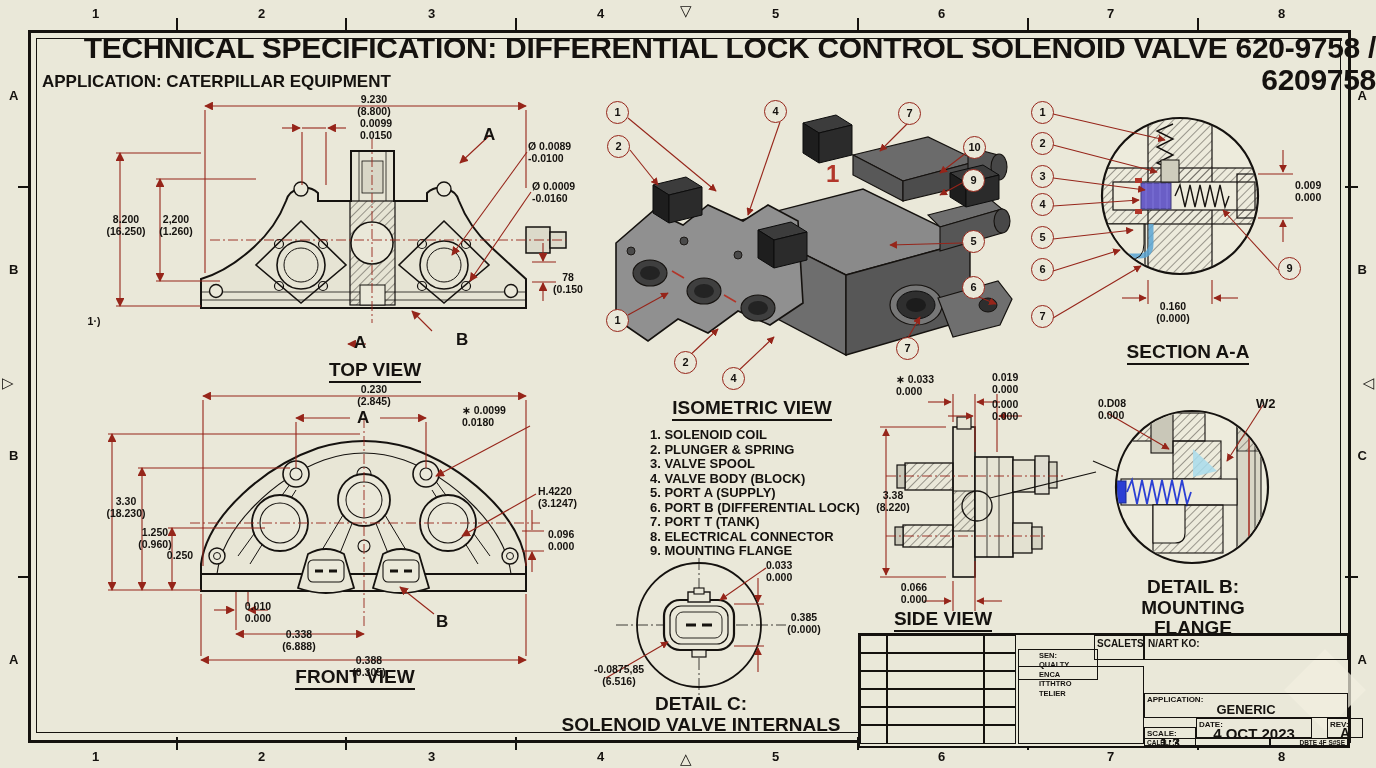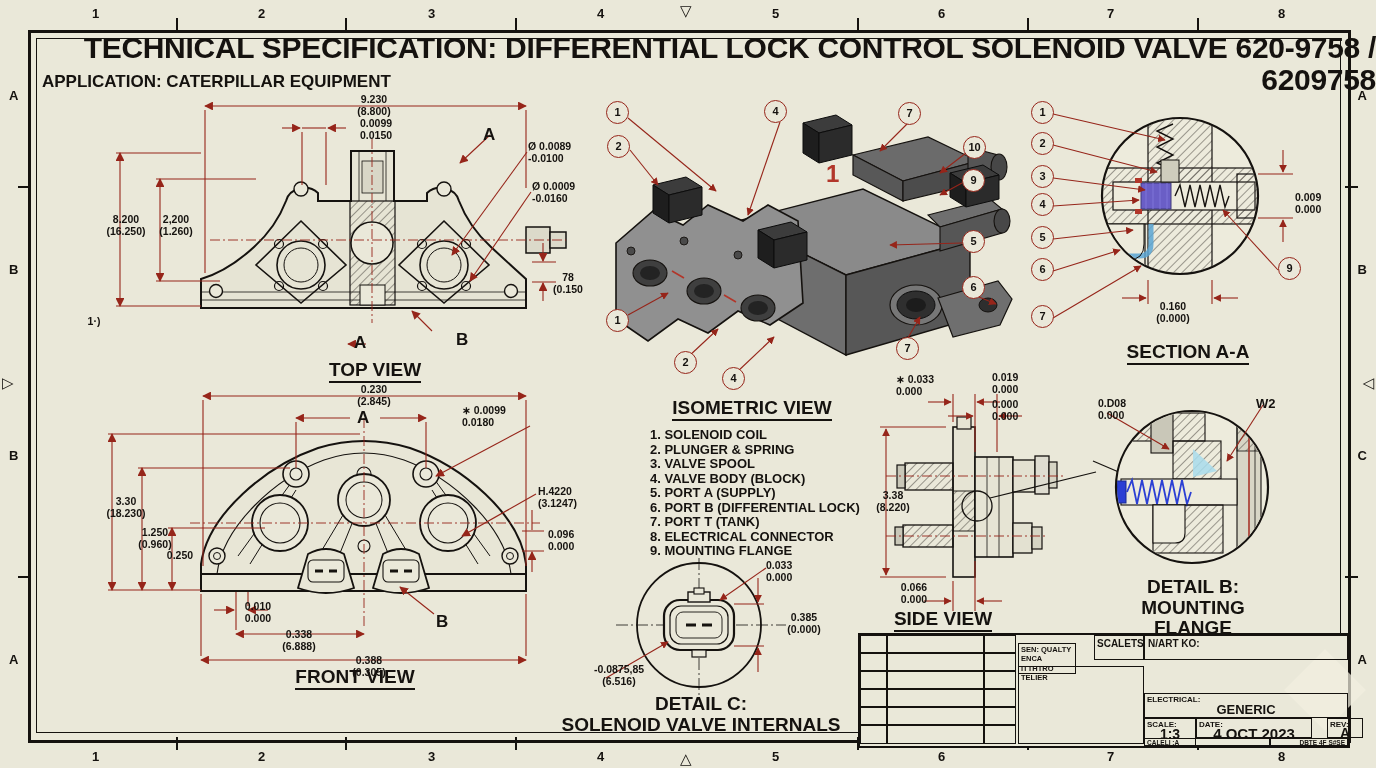--- a/index.html
+++ b/index.html
@@ -437,7 +437,7 @@
   <div class="balloon" style="left:1031px;top:258px">6</div>
   <div class="balloon" style="left:1031px;top:305px">7</div>
   <div class="balloon" style="left:1278px;top:257px">9</div>
-  <div class="dim l" style="left:1295px;top:192px;width:44px">0.009
+  <div class="dim l" style="left:1295px;top:180px;width:44px">0.009
 0.000</div>
   <div class="dim" style="left:1146px;top:301px;width:54px">0.160
 (0.000)</div>

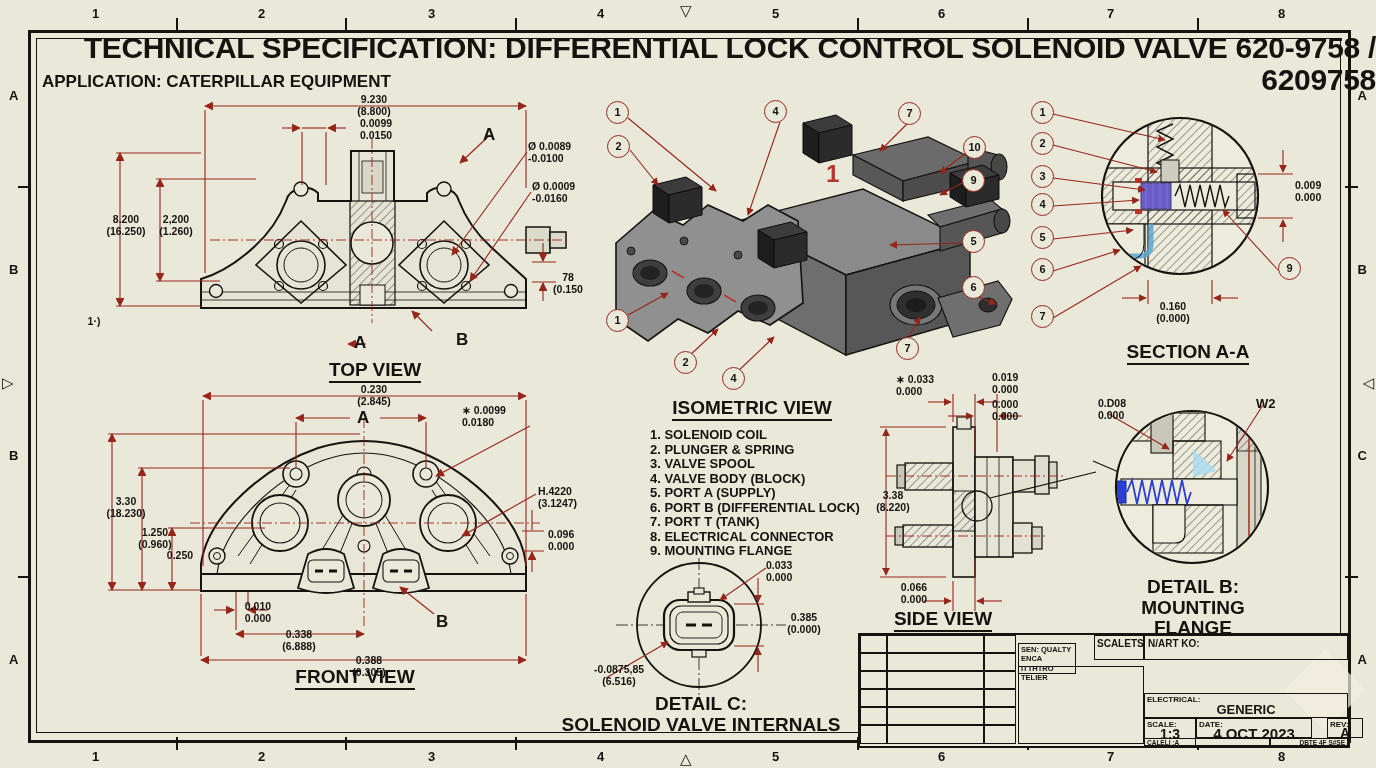--- a/index.html
+++ b/index.html
@@ -594,7 +594,7 @@
         <div></div>
         <div></div>
     </div>
-    <div class="cell" style="left:158px;top:8px;width:58px;height:31px;font:700 7.5px/1.25 'Liberation Sans',sans-serif;padding:1px 2px;white-space:pre-line">SEN: QUALTY
+    <div class="cell" style="left:158px;top:14px;width:80px;height:31px;font:700 7.5px/1.25 'Liberation Sans',sans-serif;padding:1px 20px;white-space:pre-line">SEN: QUALTY
 ENCA ITTHTRO
 TELIER</div>
     <div class="cell" style="left:234px;top:0;width:50px;height:25px;font:700 10px 'Liberation Sans',sans-serif;padding:2px">SCALETS</div>

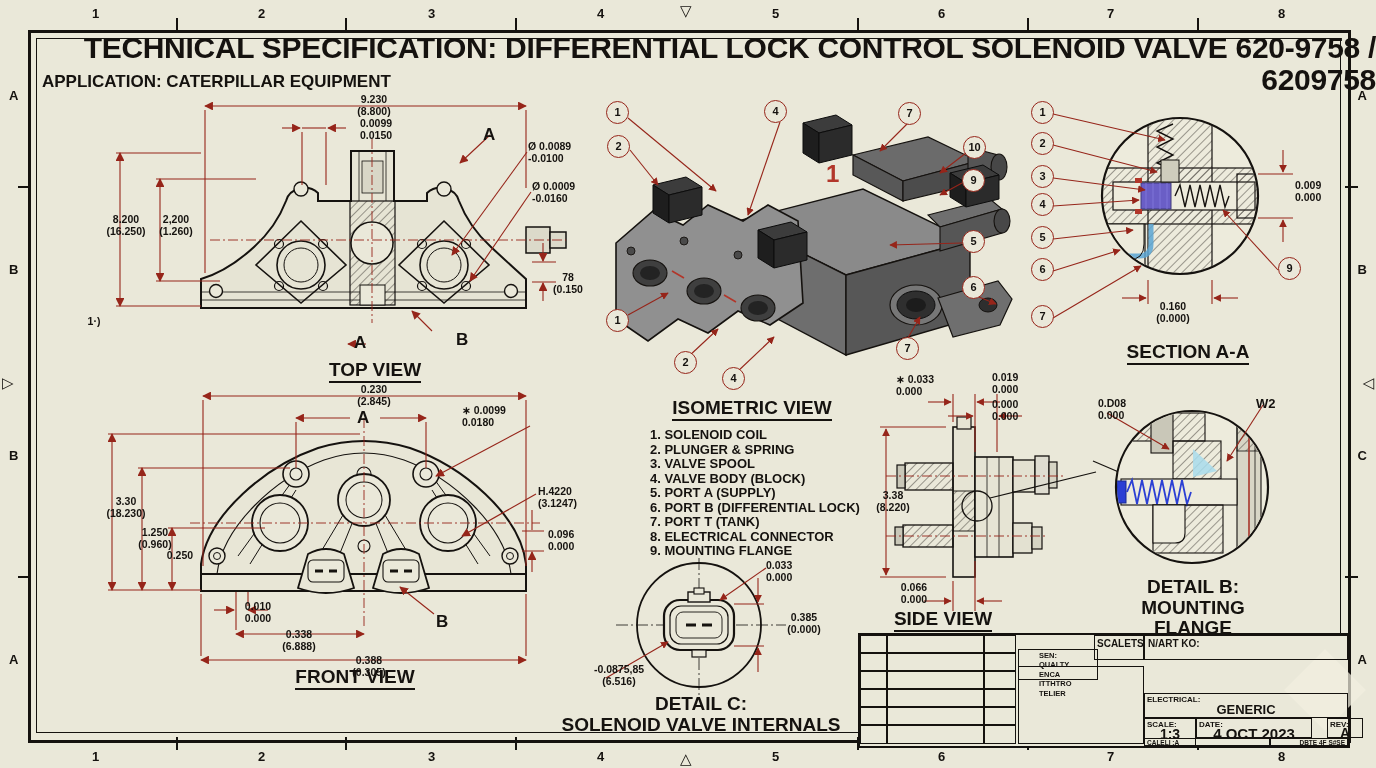--- a/index.html
+++ b/index.html
@@ -601,7 +601,7 @@
     <div class="cell" style="left:284px;top:0;width:204px;height:25px;font:700 10px 'Liberation Sans',sans-serif;padding:2px 3px">N/ART KO:</div>
     <div class="cell" style="left:158px;top:31px;width:126px;height:78px"></div>
     <div class="cell" style="left:284px;top:58px;width:204px;height:25px">
-      <div class="lab">ELECTRICAL:</div>
+      <div class="lab">APPLICATION:</div>
       <div style="font:700 13px 'Liberation Sans',sans-serif;text-align:center;margin-top:-3px">GENERIC</div>
     </div>
     <div class="cell" style="left:284px;top:83px;width:52px;height:28px">

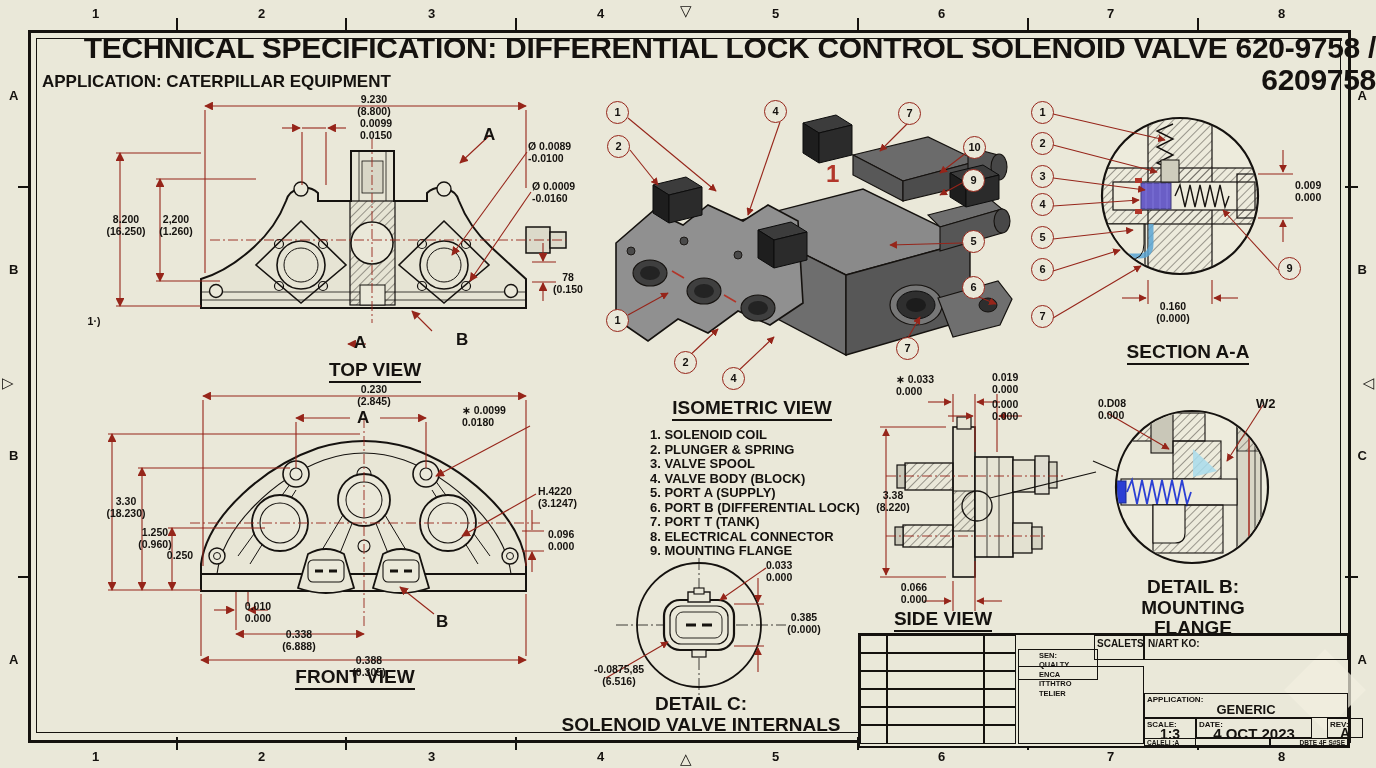--- a/index.html
+++ b/index.html
@@ -604,7 +604,7 @@
       <div class="lab">APPLICATION:</div>
       <div style="font:700 13px 'Liberation Sans',sans-serif;text-align:center;margin-top:-3px">GENERIC</div>
     </div>
-    <div class="cell" style="left:284px;top:83px;width:52px;height:28px">
+    <div class="cell" style="left:284px;top:92px;width:52px;height:20px">
       <div class="lab">SCALE:</div>
       <div style="font:700 14px 'Liberation Sans',sans-serif;text-align:center;margin-top:-4px">1:3</div>
     </div>

